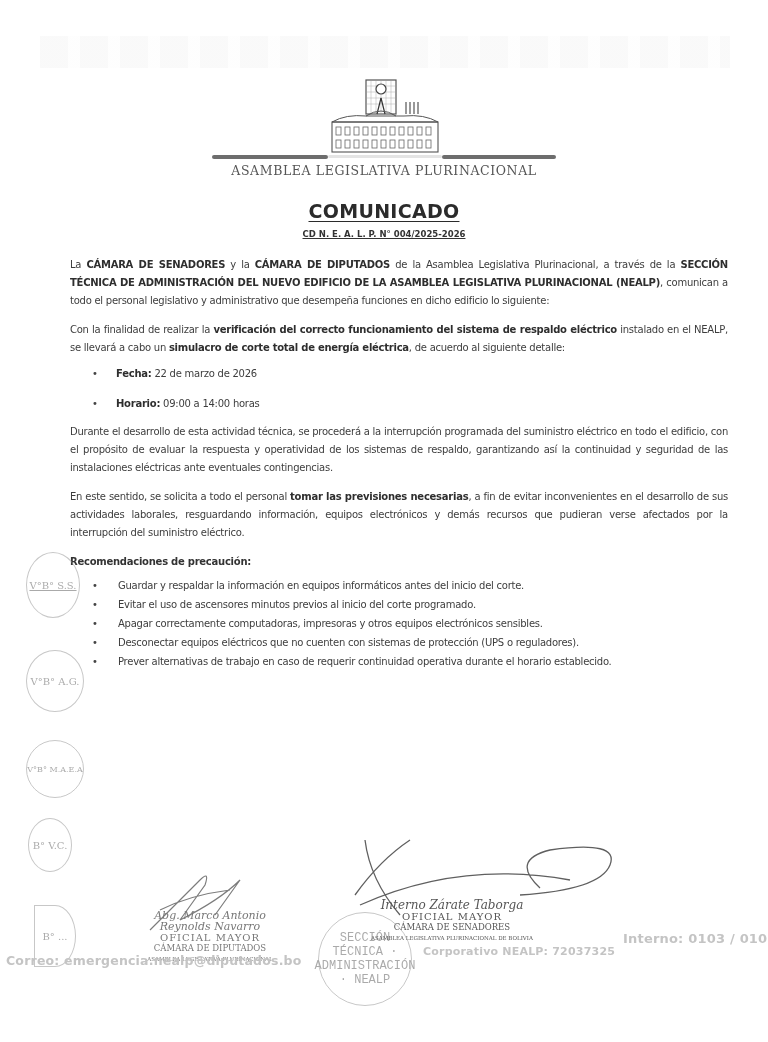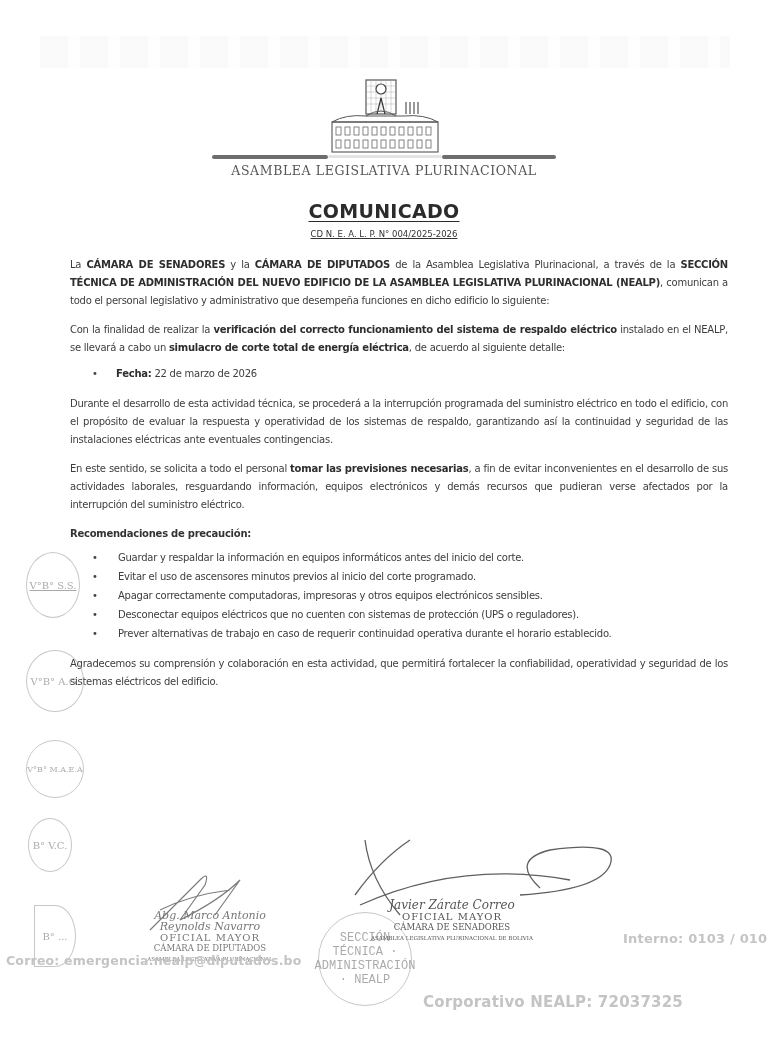--- a/index.html
+++ b/index.html
@@ -32,7 +32,7 @@
   }
   .ref {
     position: absolute; left: 0; width: 768px; top: 229px; text-align: center;
-    font-size: 8.5px; color: #333; text-decoration: underline;
+    font-size: 8.5px; color: #333; text-decoration: underline; font-weight: bold;
   }
   .body {
     position: absolute; left: 70px; width: 658px; top: 256px;

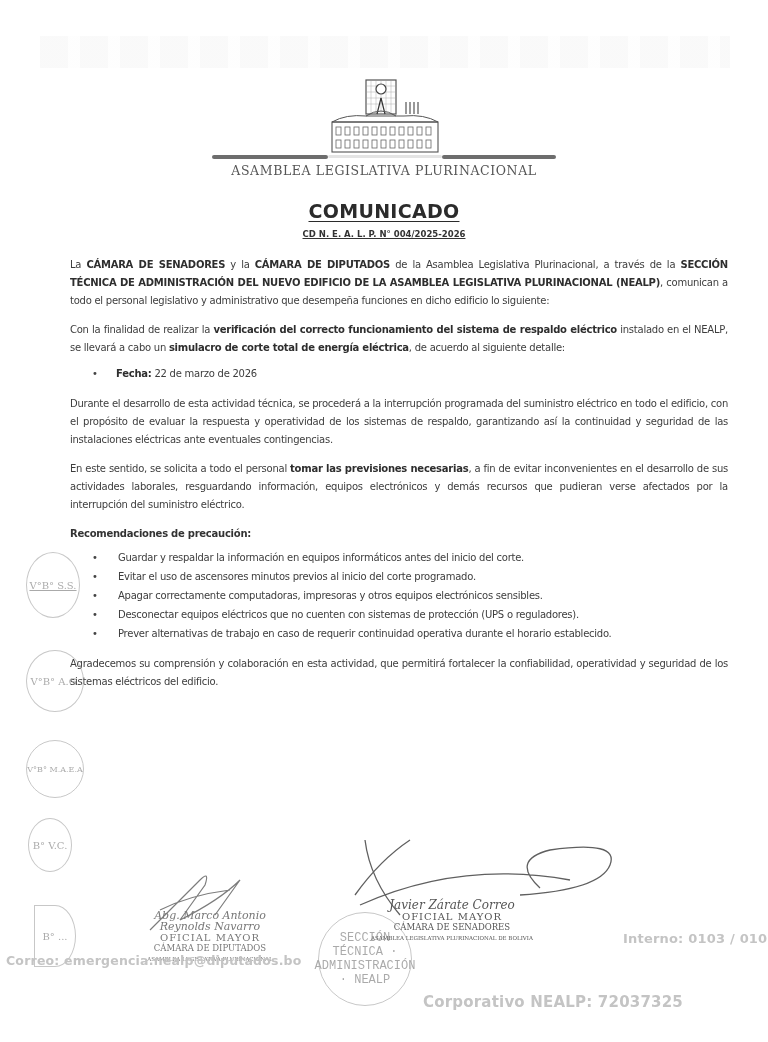--- a/index.html
+++ b/index.html
@@ -141,6 +141,7 @@
 
     <ul class="detail-list">
       <li><b>Fecha:</b><span> 22 de marzo de 2026</span></li>
+      <li style="margin-bottom:6px"><b>Horario:</b><span> 09:00 a 14:00 horas</span></li>
     </ul>
 
     <p>Durante el desarrollo de esta actividad técnica, se procederá a la interrupción programada del suministro eléctrico en todo el edificio, con el propósito de evaluar la respuesta y operatividad de los sistemas de respaldo, garantizando así la continuidad y seguridad de las instalaciones eléctricas ante eventuales contingencias.</p>

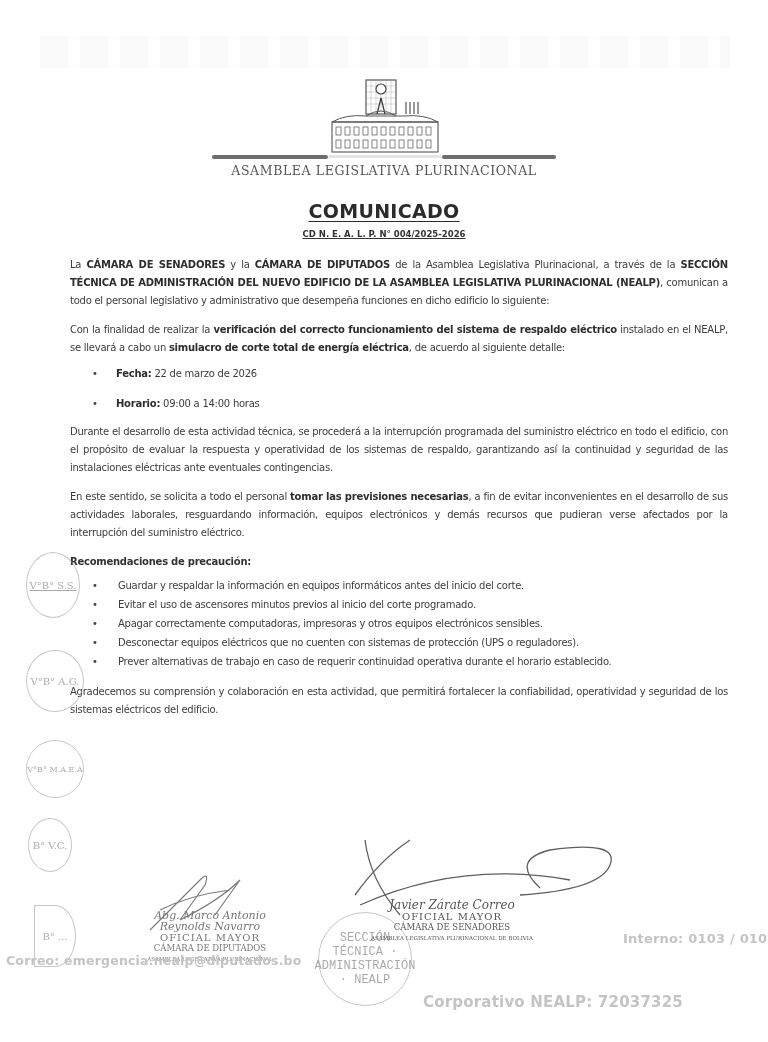--- a/index.html
+++ b/index.html
@@ -159,7 +159,6 @@
       <li>Prever alternativas de trabajo en caso de requerir continuidad operativa durante el horario establecido.</li>
     </ul>
 
-    <p>Agradecemos su comprensión y colaboración en esta actividad, que permitirá fortalecer la confiabilidad, operatividad y seguridad de los sistemas eléctricos del edificio.</p>
   </div>
 
   <div class="stamp" style="left:26px;top:552px;width:52px;height:64px;text-decoration:underline;">V°B° S.S.</div>

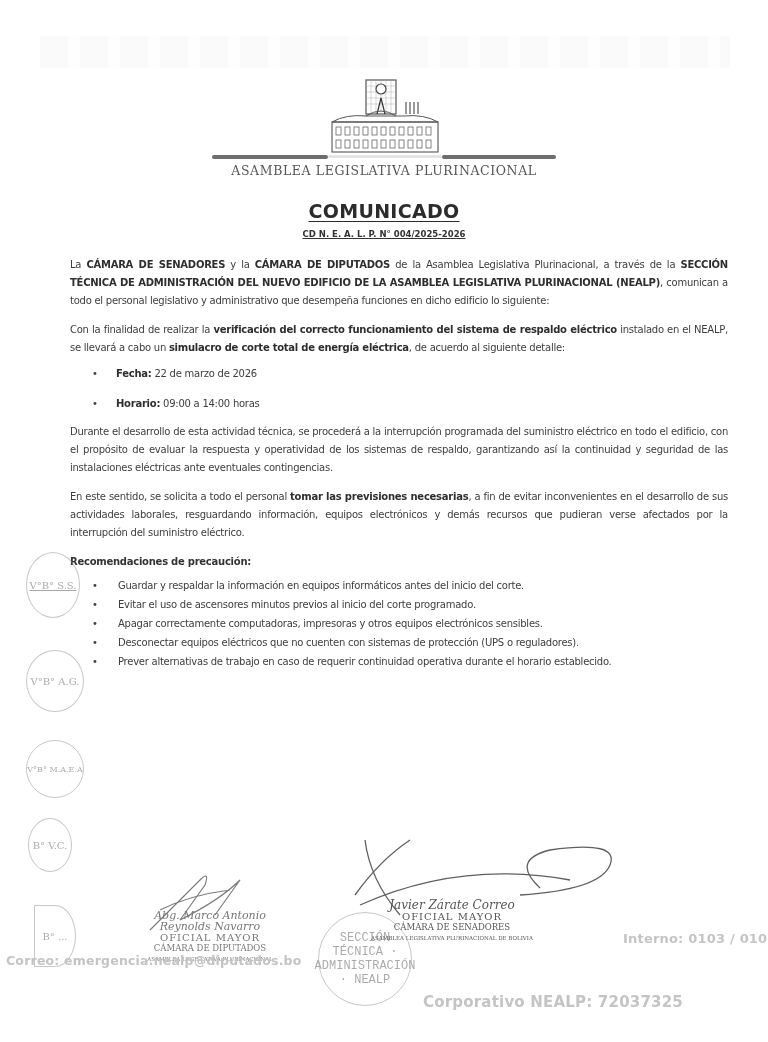--- a/index.html
+++ b/index.html
@@ -181,7 +181,7 @@
     <path d="M20 85 Q120 40 230 60 M200 68 Q170 40 210 30 Q280 20 270 45 Q260 70 180 75 M15 75 Q40 40 70 20 M60 95 Q30 60 25 20" fill="none" stroke="#444" stroke-width="1.3"></path>
   </svg>
   <div class="signer" style="left:362px;top:900px;width:180px;color:#555;">
-    <div class="n" style="font-size:12px">Javier Zárate Correo</div>
+    <div class="n" style="font-size:12px">Interno Zárate Taborga</div>
     <div class="r">OFICIAL MAYOR</div>
     <div class="o">CÁMARA DE SENADORES</div>
     <div class="s">ASAMBLEA LEGISLATIVA PLURINACIONAL DE BOLIVIA</div>

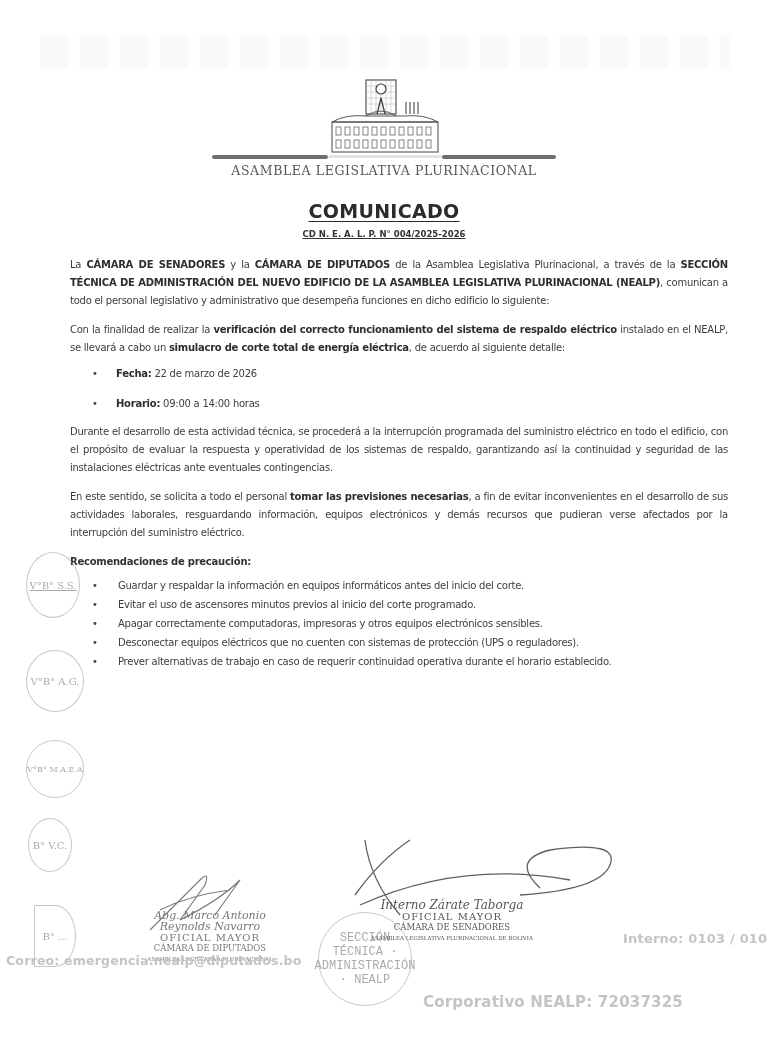--- a/index.html
+++ b/index.html
@@ -190,7 +190,7 @@
   <div class="stamp" style="left:318px;top:912px;width:94px;height:94px;font-size:12px;text-align:center;padding:8px;box-sizing:border-box;font-family:Liberation Mono, monospace;">SECCIÓN TÉCNICA · ADMINISTRACIÓN · NEALP</div>
 
   <div class="footer" style="left:6px;">Correo: emergencia.nealp@diputados.bo</div>
-  <div class="footer" style="left:423px;font-size:15px;top:993px;">Corporativo NEALP: 72037325</div>
+  <div class="footer" style="left:423px;font-size:11px;top:945px;">Corporativo NEALP: 72037325</div>
   <div class="footer" style="left:623px;font-size:13px;top:931px;">Interno: 0103 / 010</div>
 </div>
 

